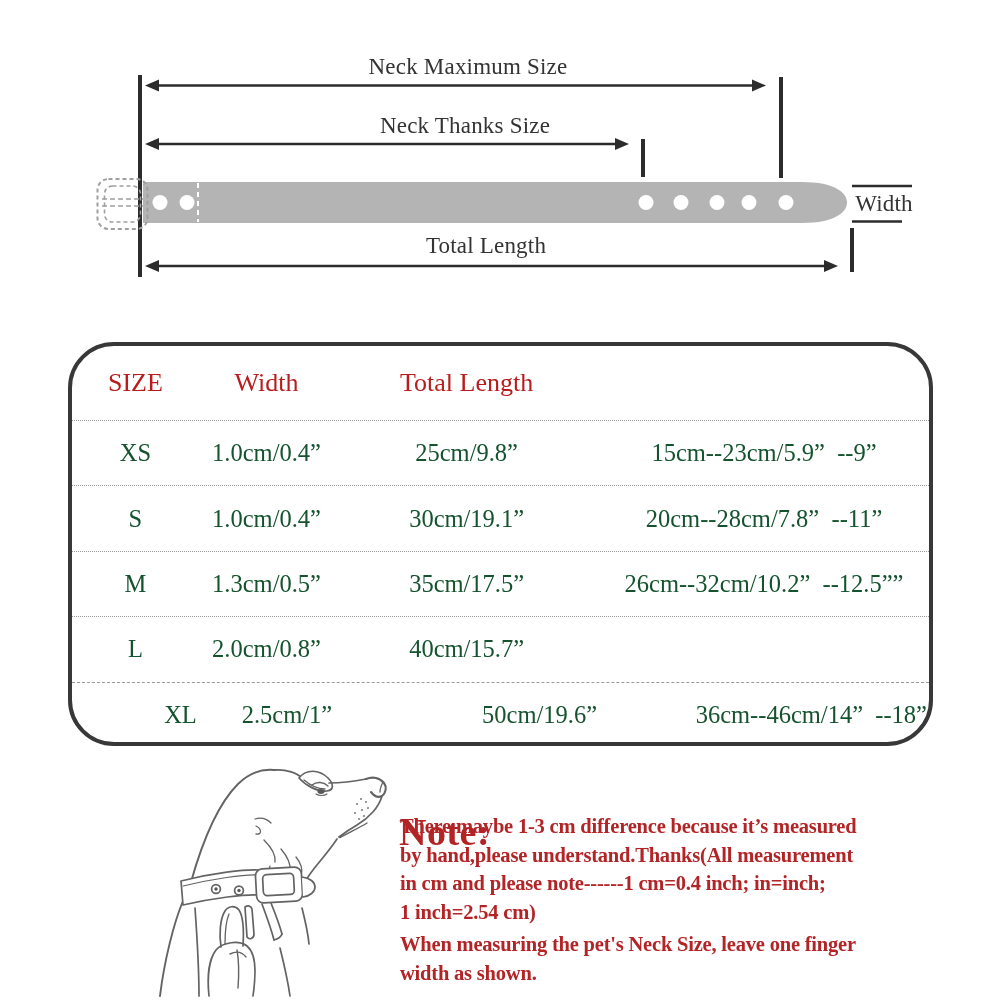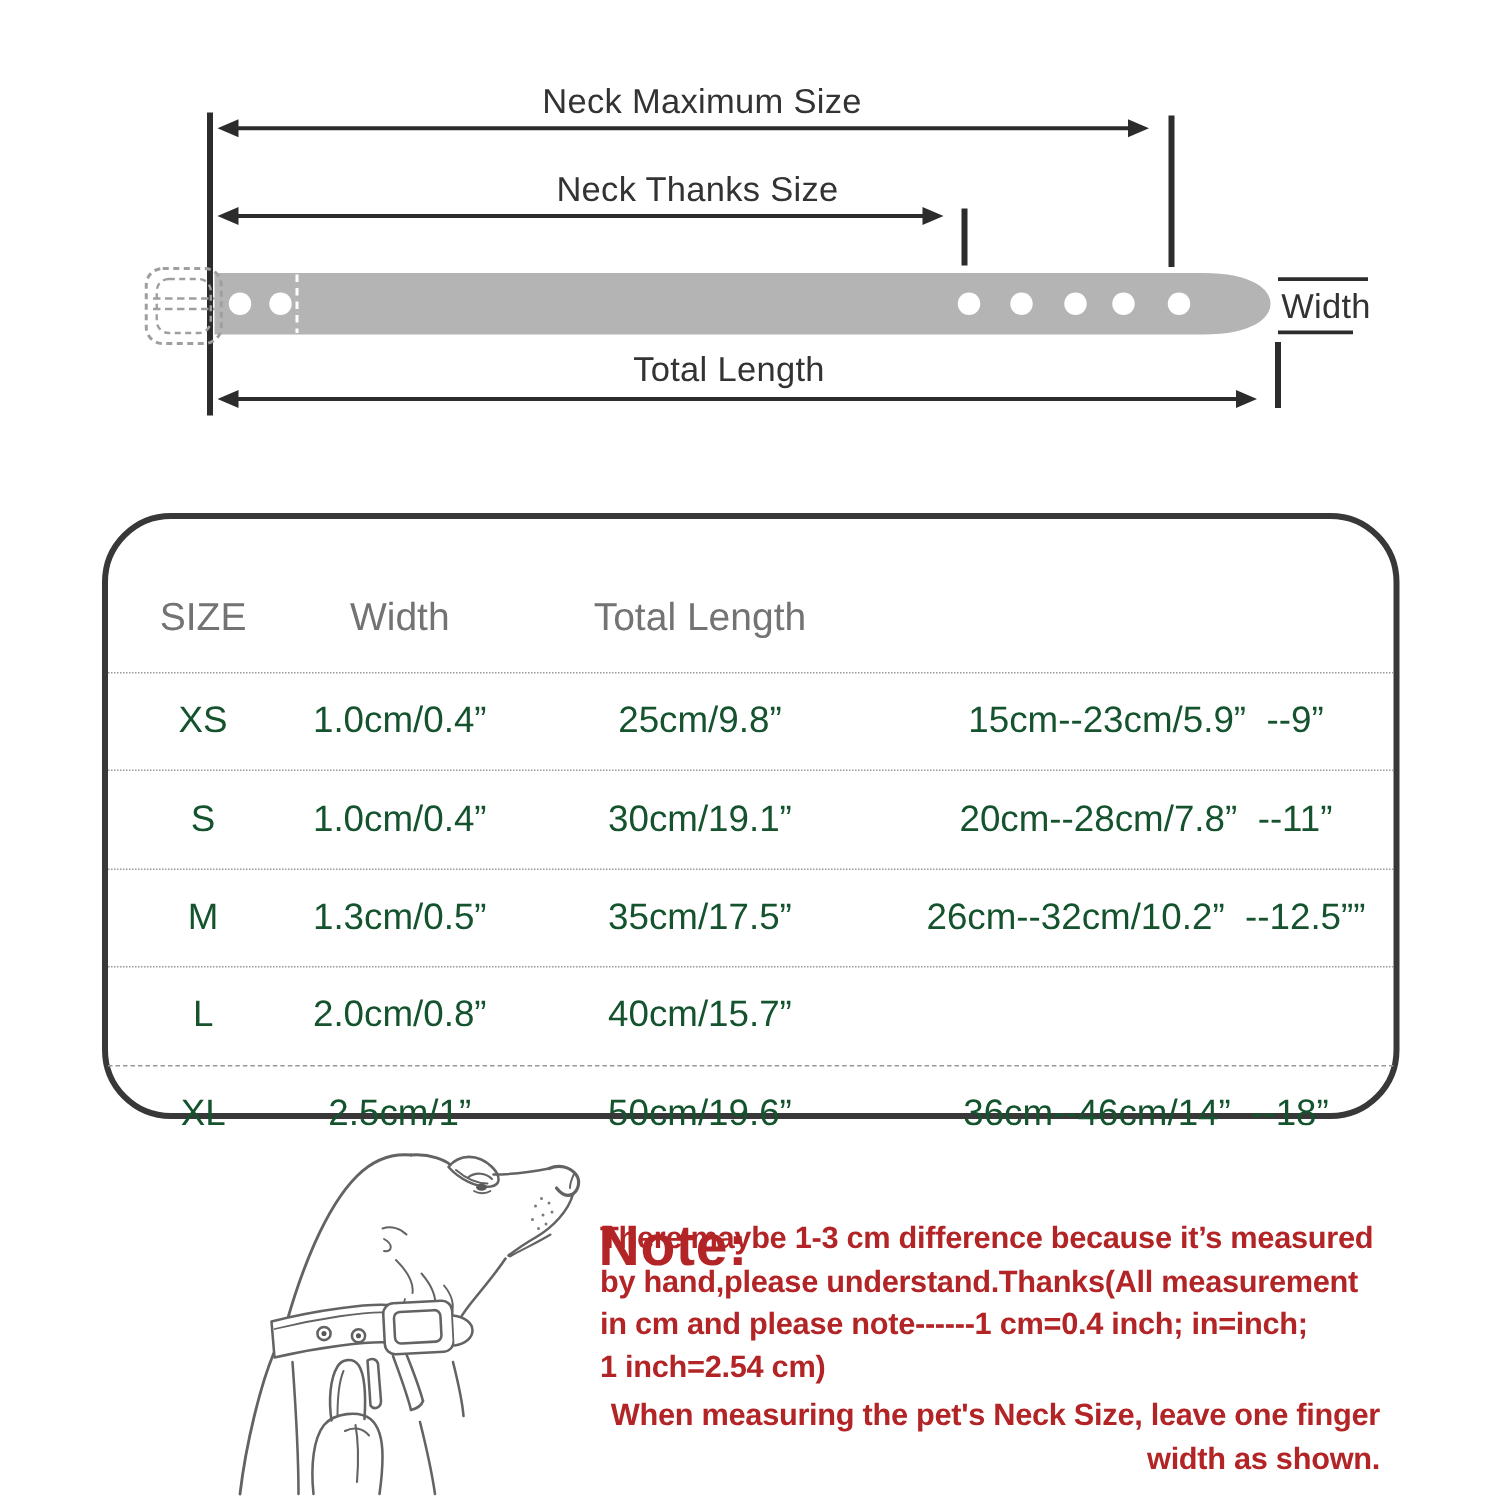--- a/index.html
+++ b/index.html
@@ -5,7 +5,7 @@
   html,body{margin:0;padding:0;}
   .canvas{
     position:relative; width:1000px; height:1000px; background:#ffffff;
-    font-family:Liberation Sans, sans-serif; overflow:hidden;
+    font-family:Liberation Serif, serif; overflow:hidden;
     color:#2c2c2c;
   }
   .abs{position:absolute;}

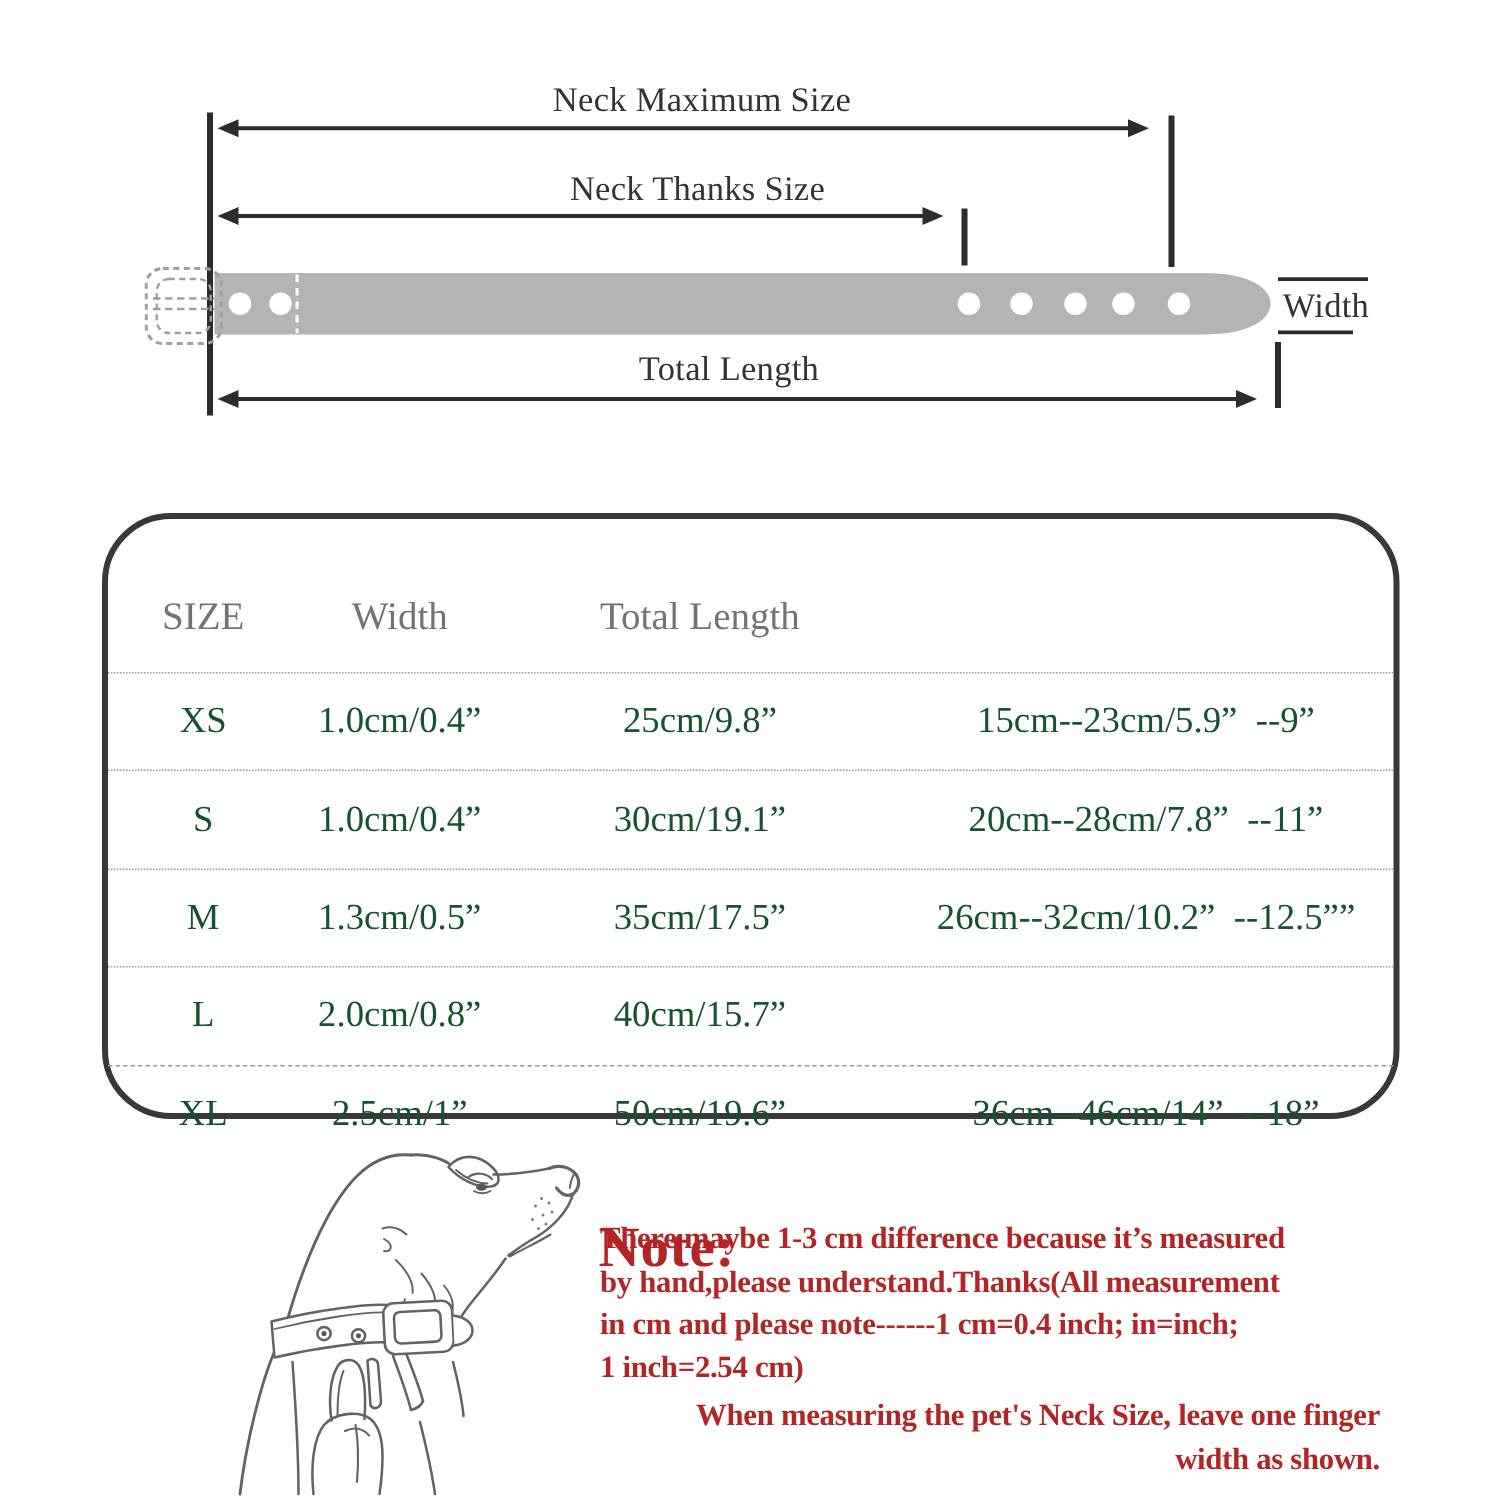--- a/index.html
+++ b/index.html
@@ -24,7 +24,7 @@
     display:grid; grid-template-columns:14.8% 15.8% 30.9% 38.5%;
     align-items:center; text-align:center; flex:0 0 64.4px;
   }
-  .trow.header{flex:0 0 74px; font-size:26px; color:#737373;margin-top:28px;}
+  .trow.header{flex:0 0 74px; font-size:26px; color:#b91c1c;}
   .trow:not(.header){font-size:24.5px; color:#14532d;}
   .trow + .trow{border-top:1.5px dotted #9a9a9a;}
   .trow:nth-child(6){border-top:1.5px dashed #9a9a9a;}

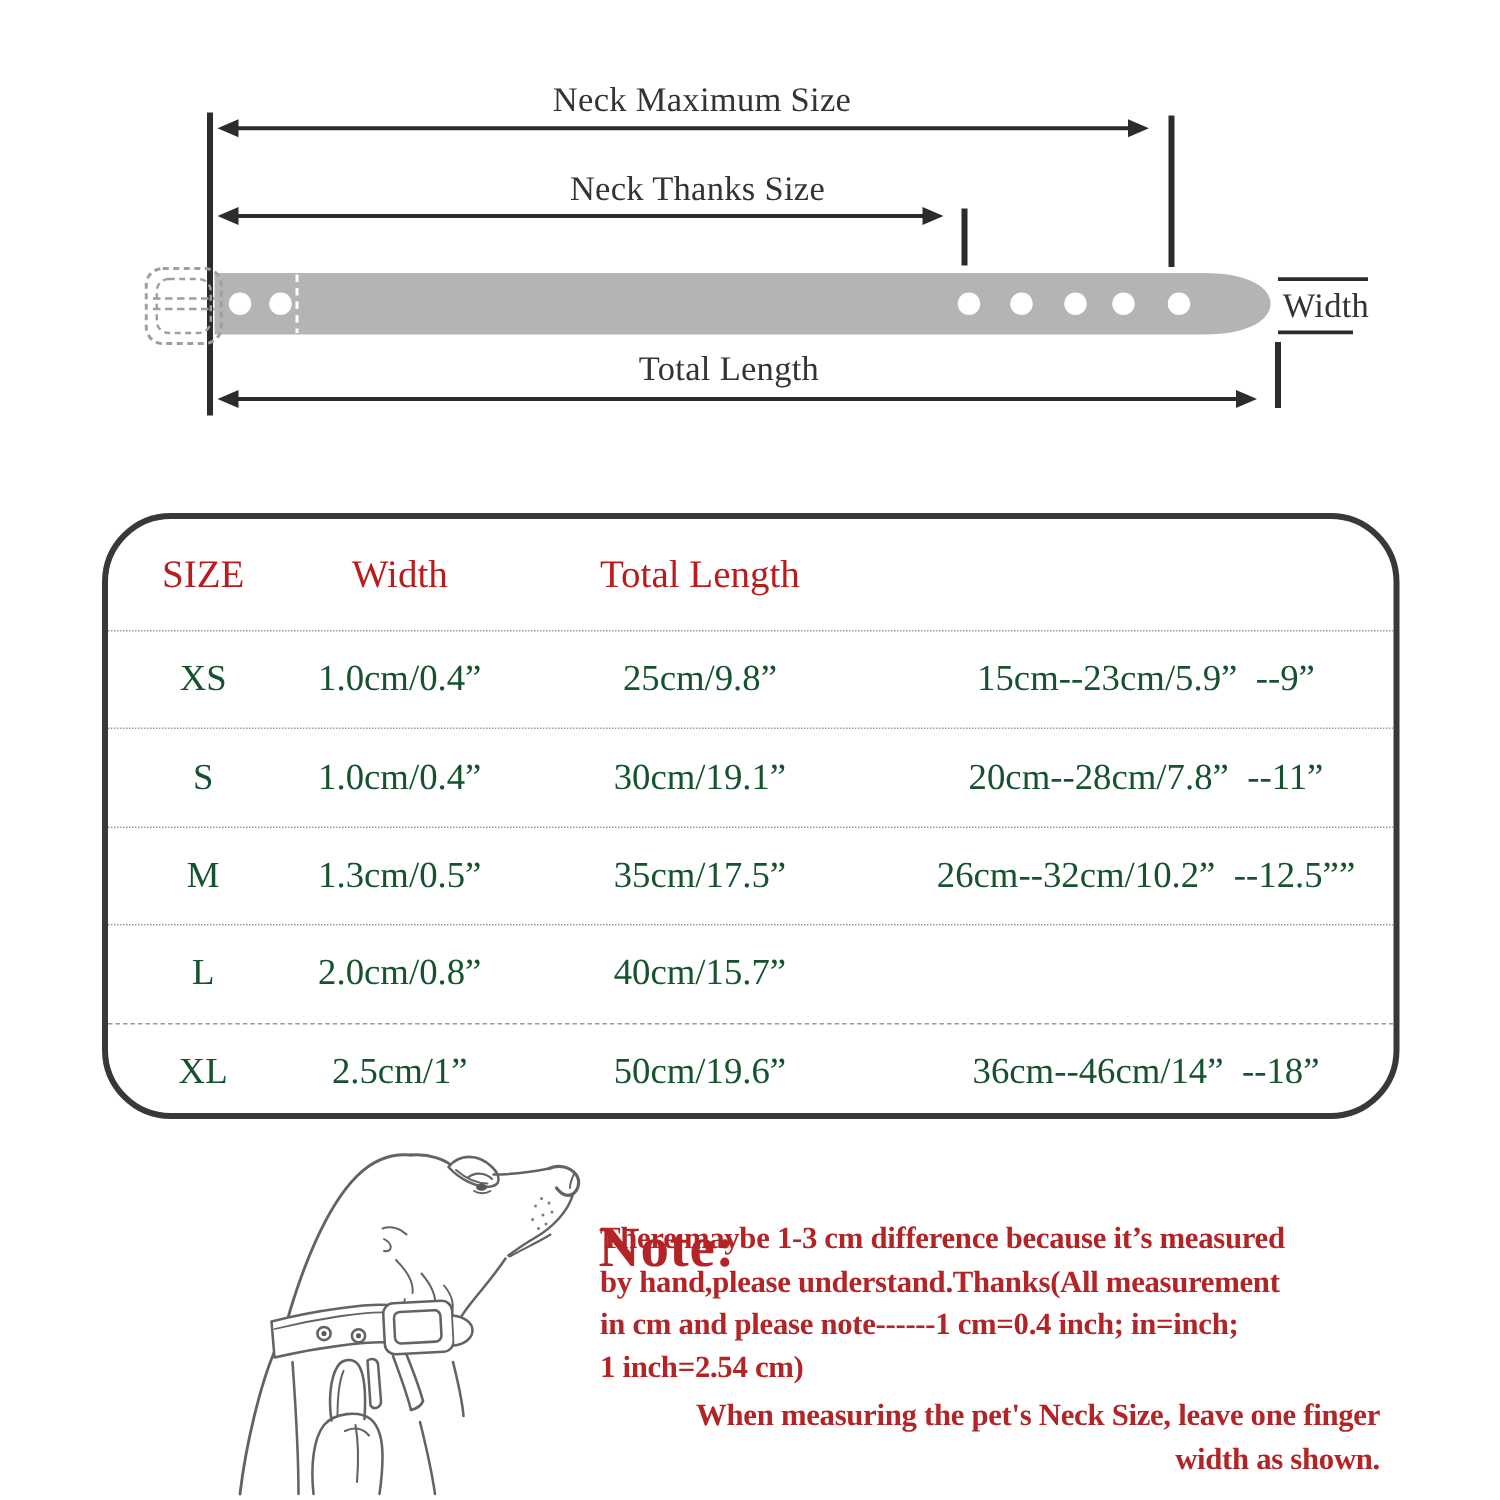--- a/index.html
+++ b/index.html
@@ -27,7 +27,7 @@
   .trow.header{flex:0 0 74px; font-size:26px; color:#b91c1c;}
   .trow:not(.header){font-size:24.5px; color:#14532d;}
   .trow + .trow{border-top:1.5px dotted #9a9a9a;}
-  .trow:nth-child(6){border-top:1.5px dashed #9a9a9a;}
+  .trow:nth-child(6){border-top:1.5px dashed #9a9a9a;text-align:right;}
   .cell{padding:0 2px; white-space:nowrap;}
   
   .note-title{

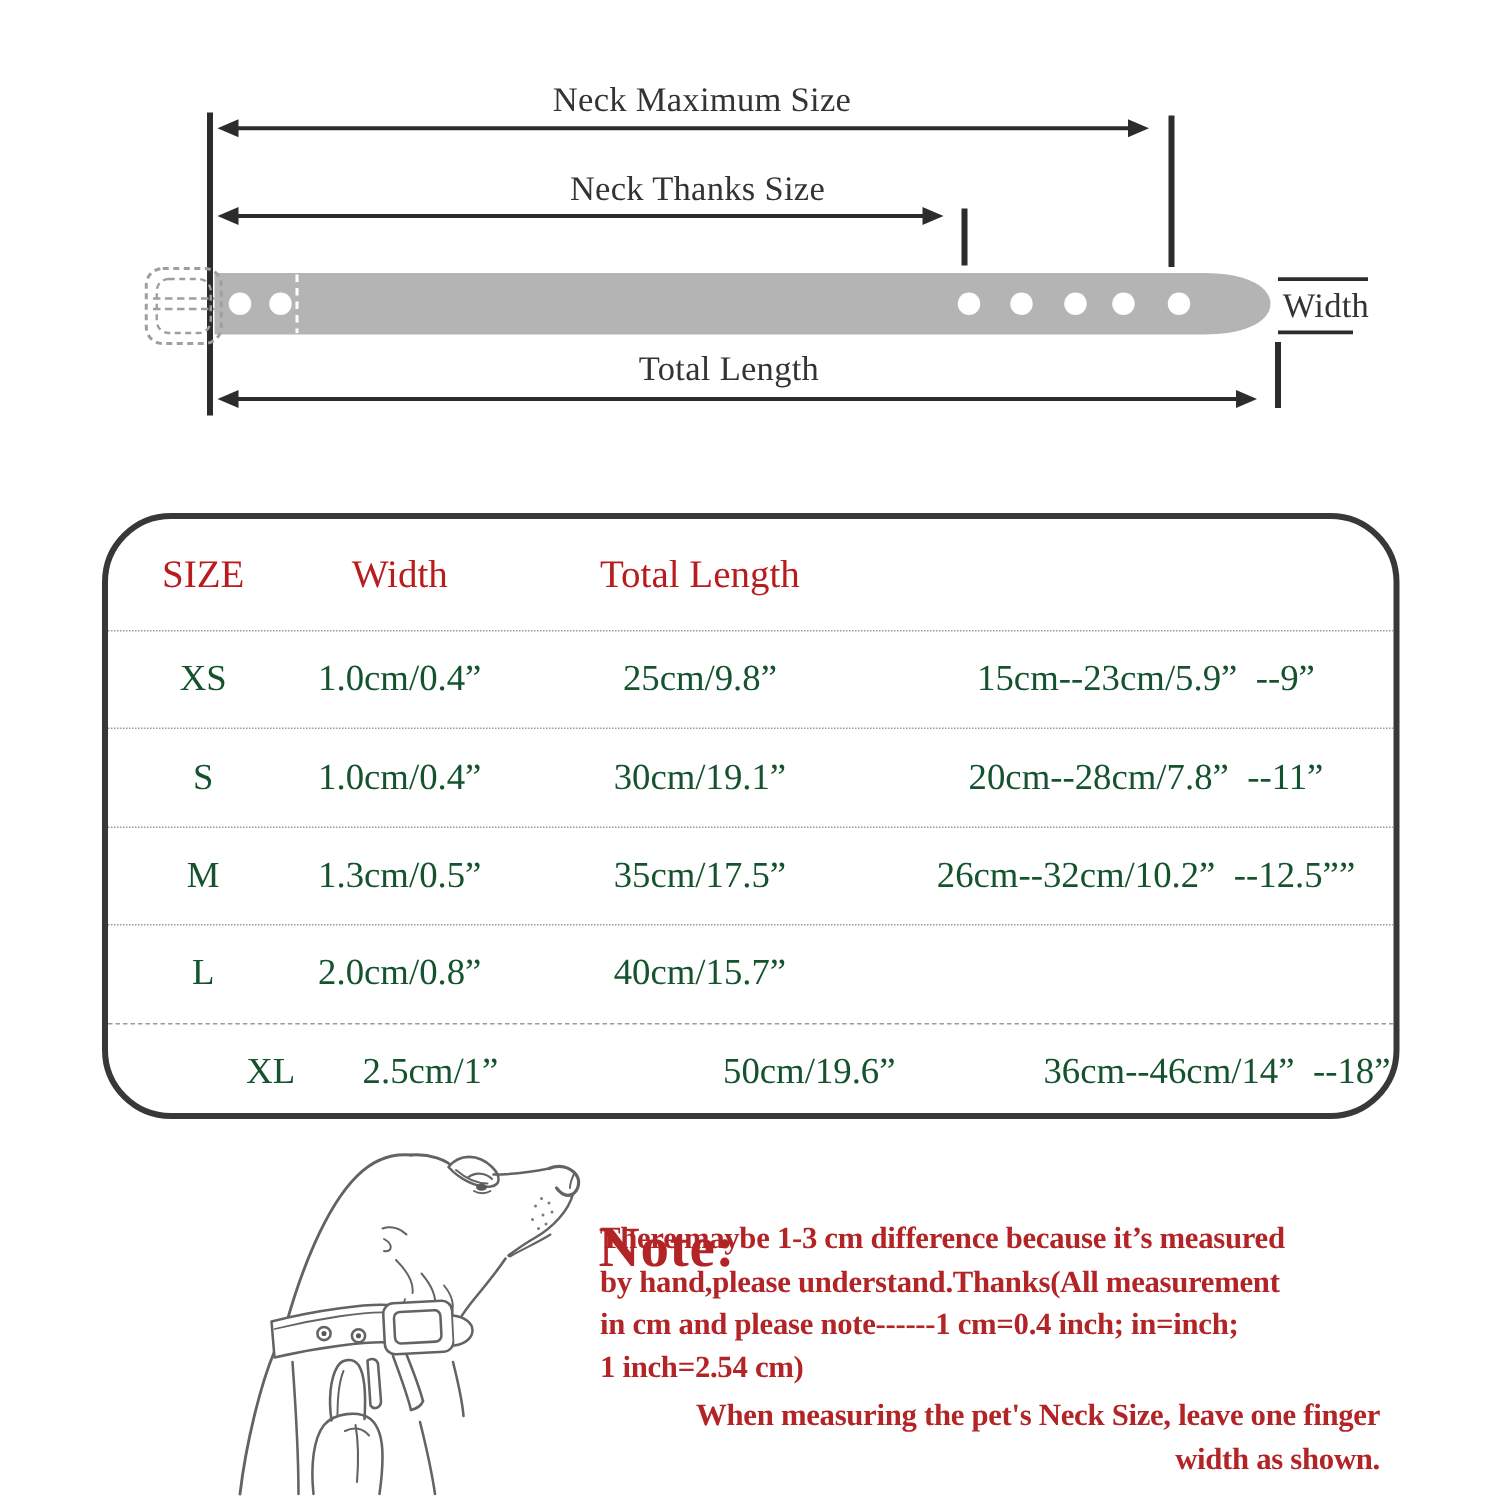--- a/index.html
+++ b/index.html
@@ -39,7 +39,7 @@
     color:#b22426; line-height:28.5px; white-space:pre-line; letter-spacing:-0.2px;
   }
   .note-par.p1{top:812px;}
-  .note-par.p2{top:930px;text-align:right;}
+  .note-par.p2{top:930px;}
 </style>
 </head>
 <body>

